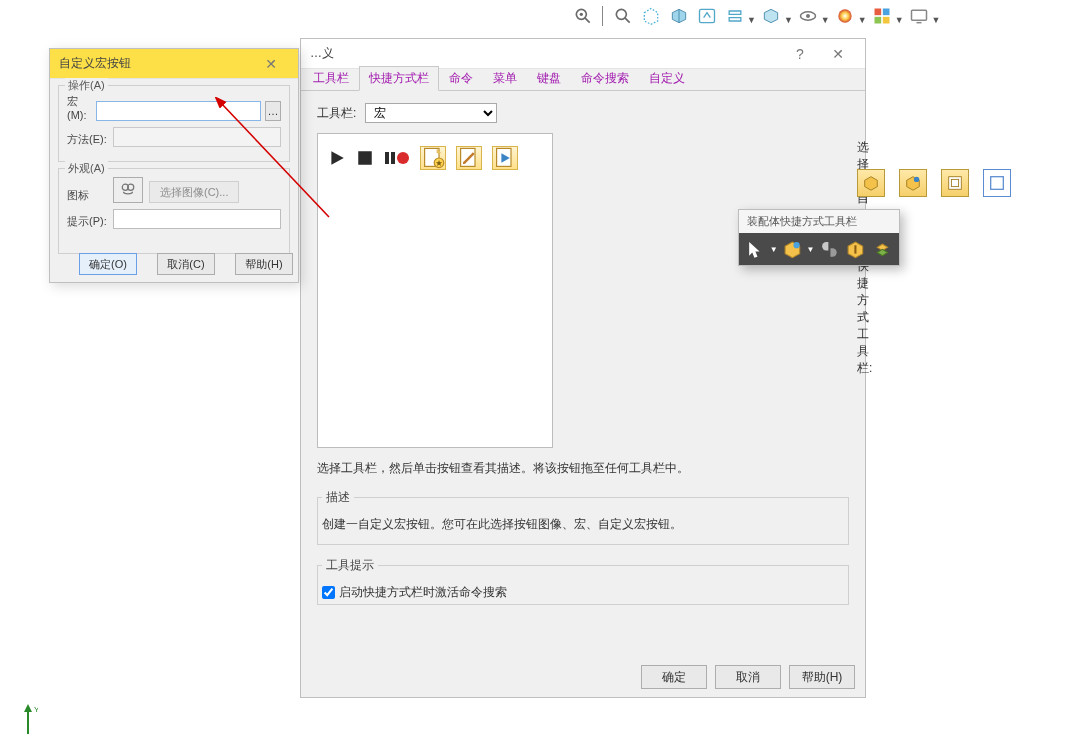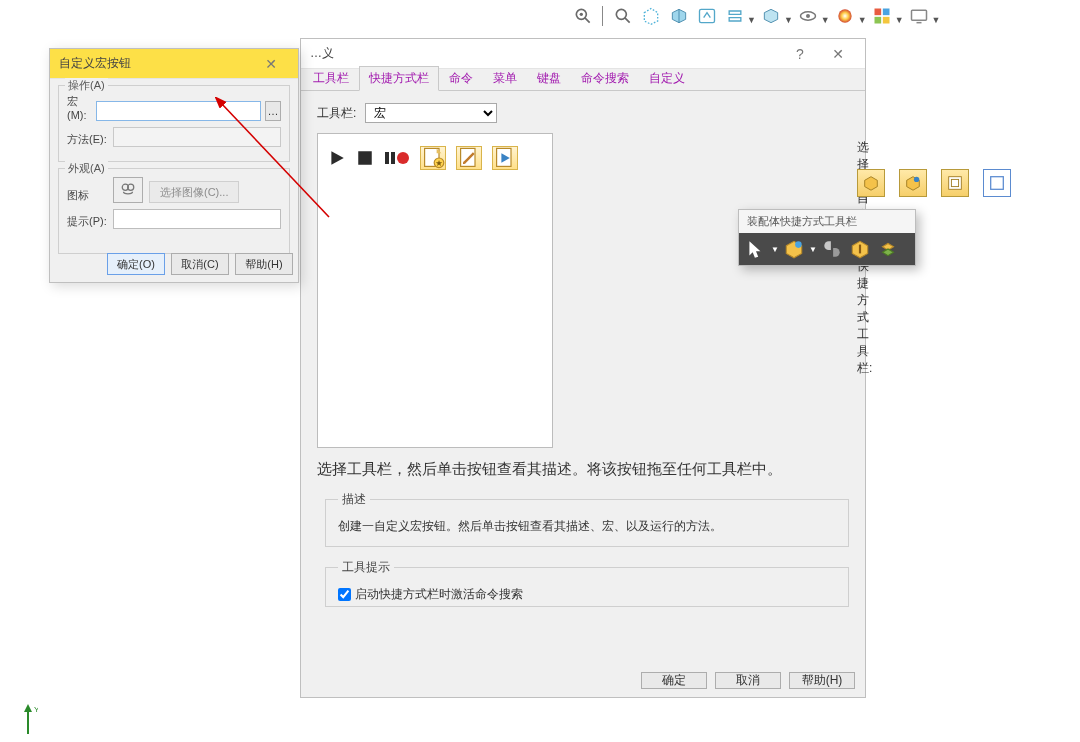--- a/index.html
+++ b/index.html
@@ -60,7 +60,7 @@
   
   .arrow{position:absolute;left:215px;top:97px;z-index:60;pointer-events:none}
   
-  .float-tb{position:absolute;left:738px;top:209px;width:178px;border:1px solid #bdbdbd;background:#fff;box-shadow:4px 4px 10px rgba(0,0,0,.25)}
+  .float-tb{position:absolute;left:738px;top:209px;width:162px;border:1px solid #bdbdbd;background:#fff;box-shadow:4px 4px 10px rgba(0,0,0,.25)}
   .float-tb .ft-title{padding:4px 8px;font-size:11px;color:#555;background:#f5f5f5}
   .float-tb .ft-body{background:#4a4a4a;padding:5px 6px;display:flex;gap:6px;align-items:center}
   .ft-ic{width:22px;height:22px;display:flex;align-items:center;justify-content:center}

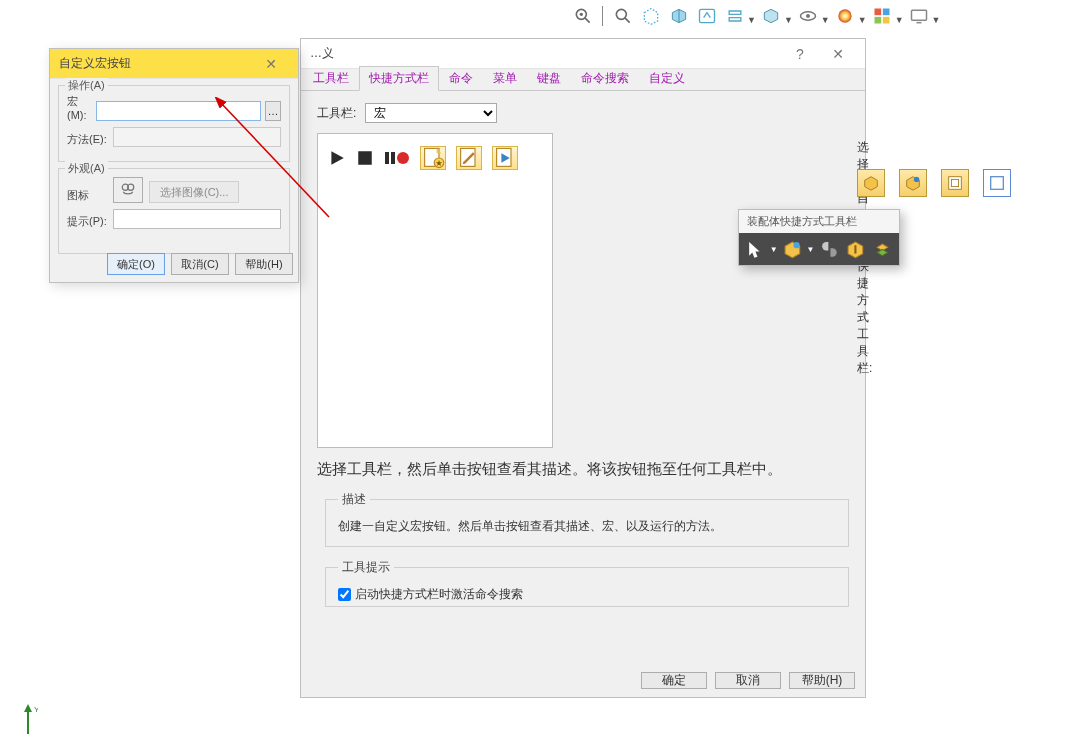--- a/index.html
+++ b/index.html
@@ -55,7 +55,7 @@
   .sel{flex:1;height:20px;border:1px solid #c9c9c9;background:#f3f3f3}
   .iconbtn{width:30px;height:26px;border:1px solid #adadad;background:#eee;display:flex;align-items:center;justify-content:center;margin-right:6px}
   .choose{height:22px;padding:0 10px;border:1px solid #cfcfcf;background:#eaeaea;color:#8c8c8c;font-size:11px}
-  .macro-footer{position:absolute;bottom:7px;right:5px;display:flex;gap:6px}
+  .macro-footer{position:absolute;bottom:7px;right:5px;display:flex;gap:20px}
   .macro-footer .btn{min-width:58px;height:22px;font-size:11px}
   
   .arrow{position:absolute;left:215px;top:97px;z-index:60;pointer-events:none}

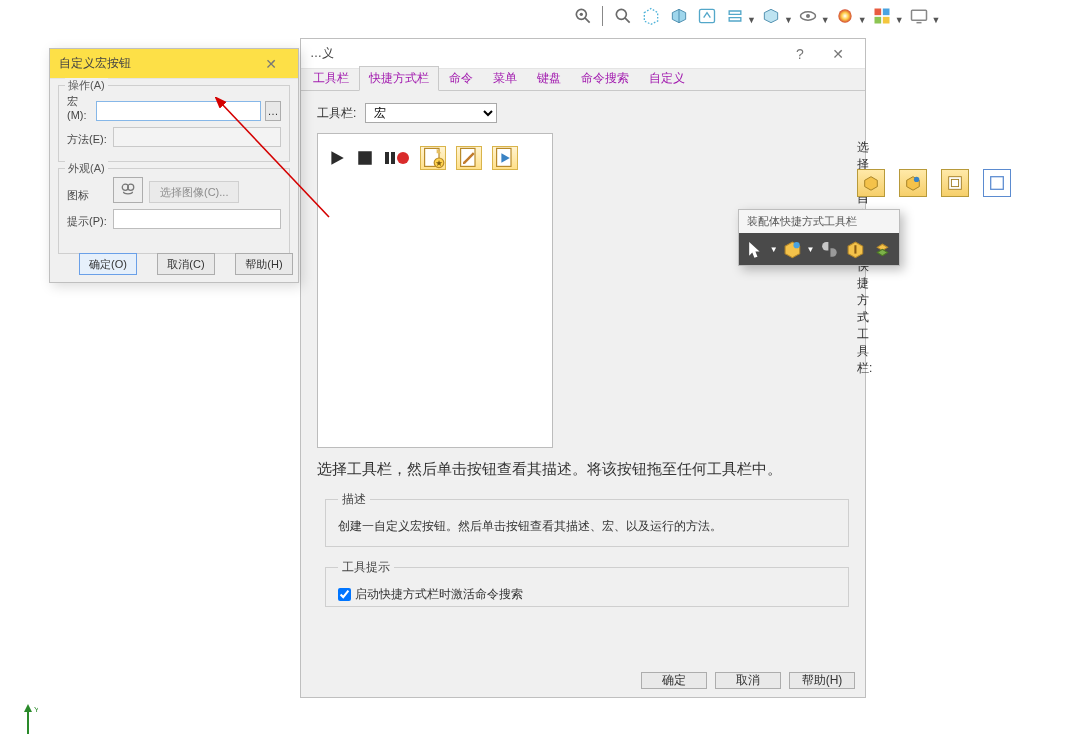--- a/index.html
+++ b/index.html
@@ -31,7 +31,7 @@
   .button-strip{display:flex;gap:10px;padding:12px 10px;align-items:center}
   .macbtn{width:18px;height:18px;display:flex;align-items:center;justify-content:center}
   .mac-ic{width:26px;height:24px;border:1px solid #d9b44a;background:linear-gradient(#fff3d0,#ffe08a);display:flex;align-items:center;justify-content:center}
-  .instr{margin-top:12px;font-size:15px}
+  .instr{margin-top:12px;font-size:12px}
   fieldset{border:1px solid #cfcfcf;margin:12px 0 0 8px;padding:10px 12px}
   fieldset legend{padding:0 4px;color:#444}
   .desc-box{height:56px}

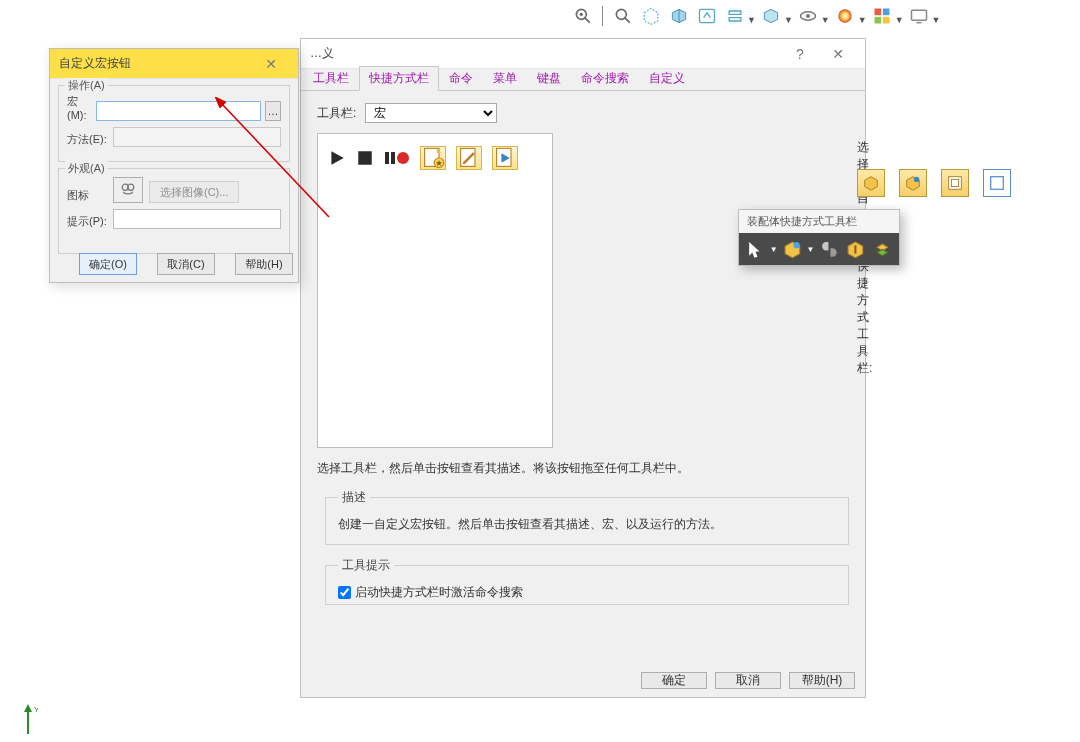--- a/index.html
+++ b/index.html
@@ -32,7 +32,7 @@
   .macbtn{width:18px;height:18px;display:flex;align-items:center;justify-content:center}
   .mac-ic{width:26px;height:24px;border:1px solid #d9b44a;background:linear-gradient(#fff3d0,#ffe08a);display:flex;align-items:center;justify-content:center}
   .instr{margin-top:12px;font-size:12px}
-  fieldset{border:1px solid #cfcfcf;margin:12px 0 0 8px;padding:10px 12px}
+  fieldset{border:1px solid #cfcfcf;margin:12px 0 0 0;padding:10px 4px}
   fieldset legend{padding:0 4px;color:#444}
   .desc-box{height:56px}
   .search-box{height:48px}

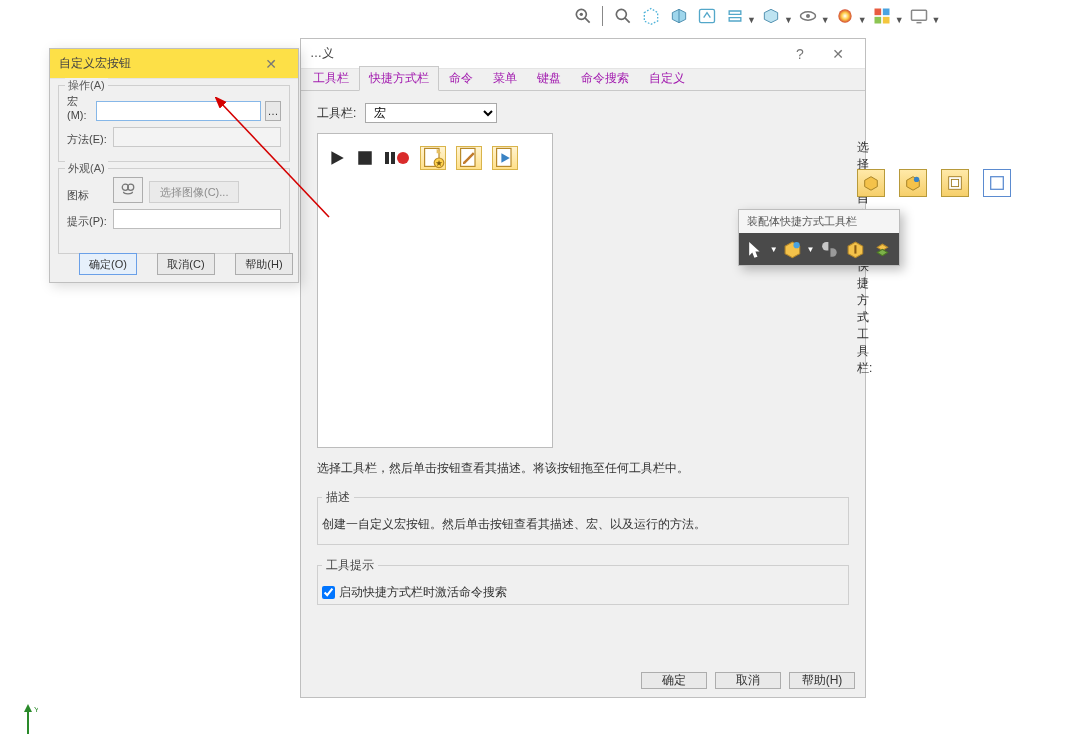--- a/index.html
+++ b/index.html
@@ -224,7 +224,7 @@
 
     <fieldset class="desc-box">
       <legend>描述</legend>
-      <div>创建一自定义宏按钮。然后单击按钮查看其描述、宏、以及运行的方法。</div>
+      <div>创建一自定义宏按钮。您可在此选择按钮图像、宏、自定义宏按钮。</div>
     </fieldset>
 
     <fieldset class="search-box">

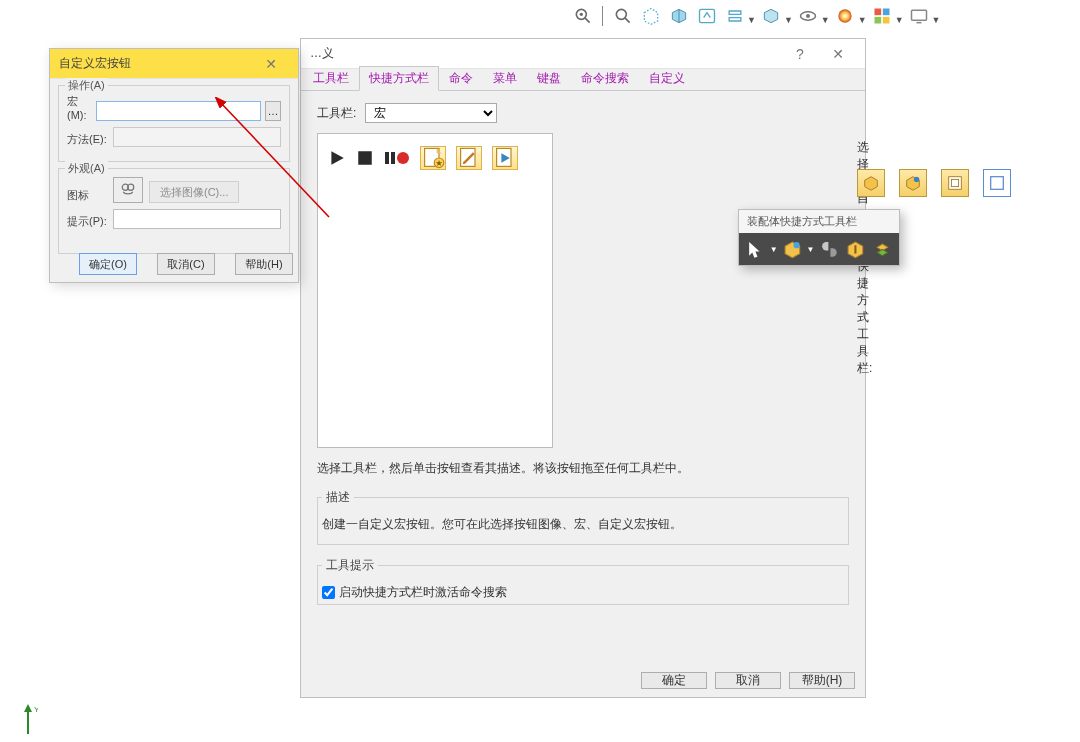--- a/index.html
+++ b/index.html
@@ -39,7 +39,7 @@
   .chk{display:flex;align-items:center;gap:4px}
   .chk input{margin:0}
   .dlg-footer{position:absolute;bottom:8px;right:10px;display:flex;gap:8px}
-  .btn{min-width:66px;height:17px;background:#e9e9e9;border:1px solid #adadad;font-size:12px;padding:0 8px;display:flex;align-items:center;justify-content:center}
+  .btn{min-width:66px;height:24px;background:#e9e9e9;border:1px solid #adadad;font-size:12px;padding:0 8px;display:flex;align-items:center;justify-content:center}
   .btn.primary{border-color:#6aa0e8;background:#e6f0fb}
   
   .macro{position:absolute;left:49px;top:48px;width:250px;height:235px;background:#f0f0f0;border:1px solid #bfbfbf;z-index:50;box-shadow:3px 3px 12px rgba(0,0,0,.15)}

